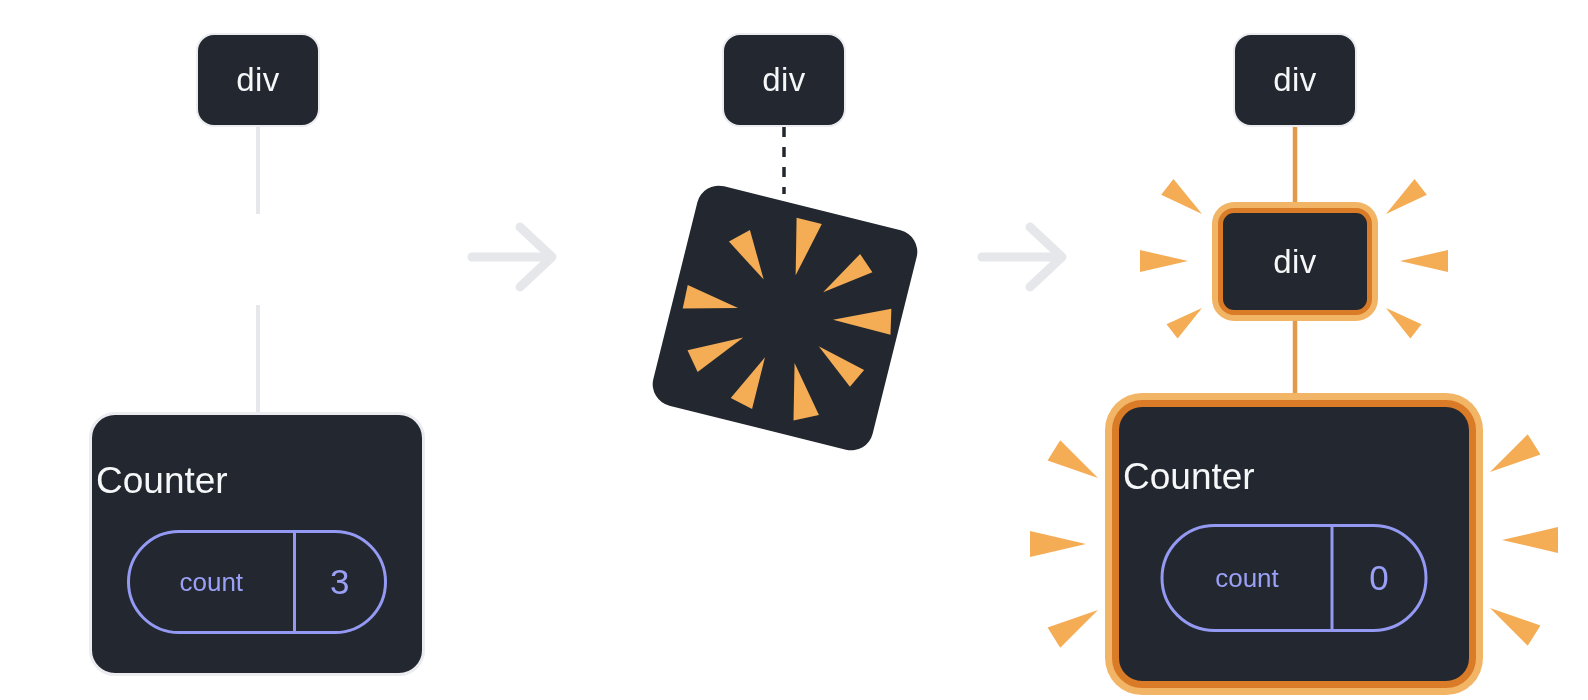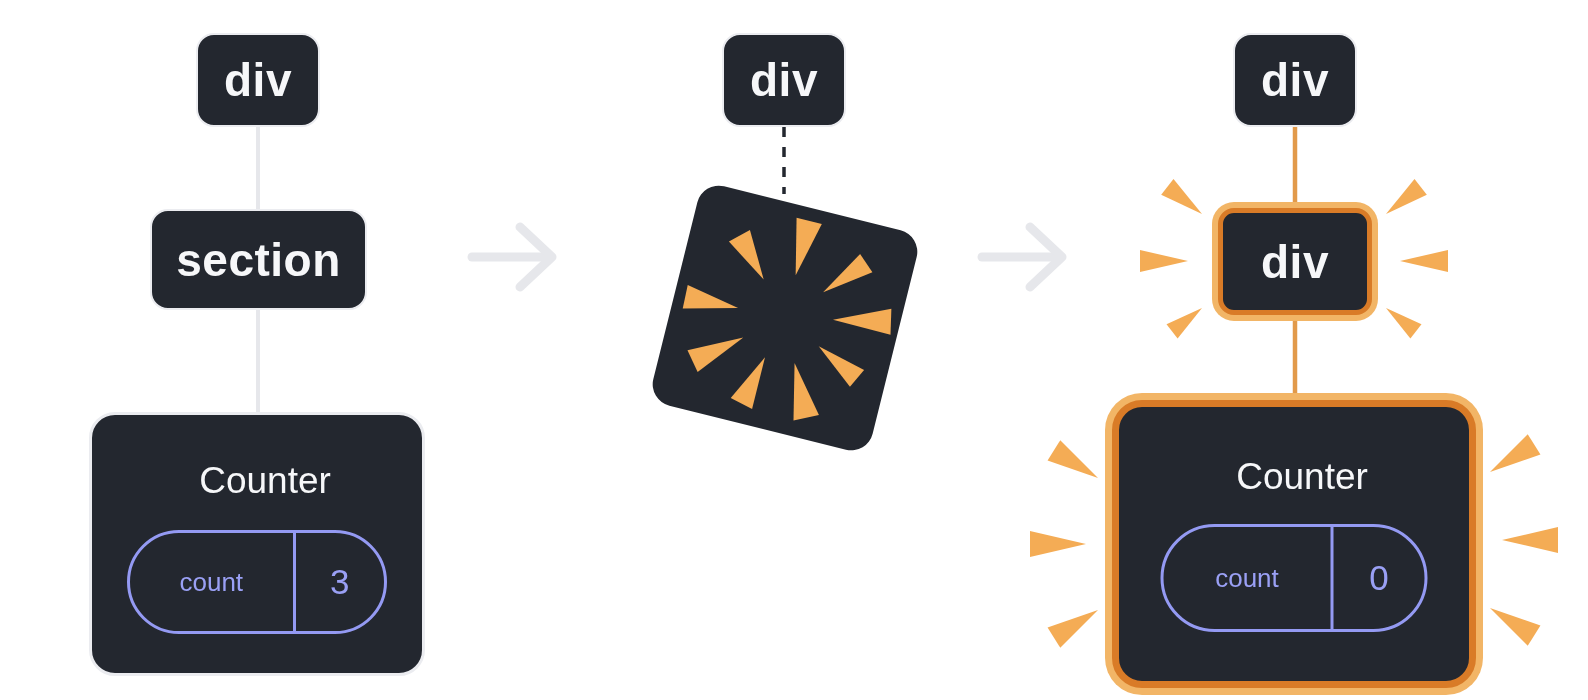--- a/index.html
+++ b/index.html
@@ -14,7 +14,7 @@
     border-radius: 18px;
     display: flex; align-items: center; justify-content: center;
   }
-  .node-label { color: var(--node-text, #f6f7f9); font-size: 46px; font-weight: 700; letter-spacing: 0.5px; }
+  .node-label { color: var(--node-text, #f6f7f9); font-size: 33px; font-weight: 400; letter-spacing: 0.5px; }
 
   .node.hl {
     border: 5px solid var(--orange-border, #d97b27);

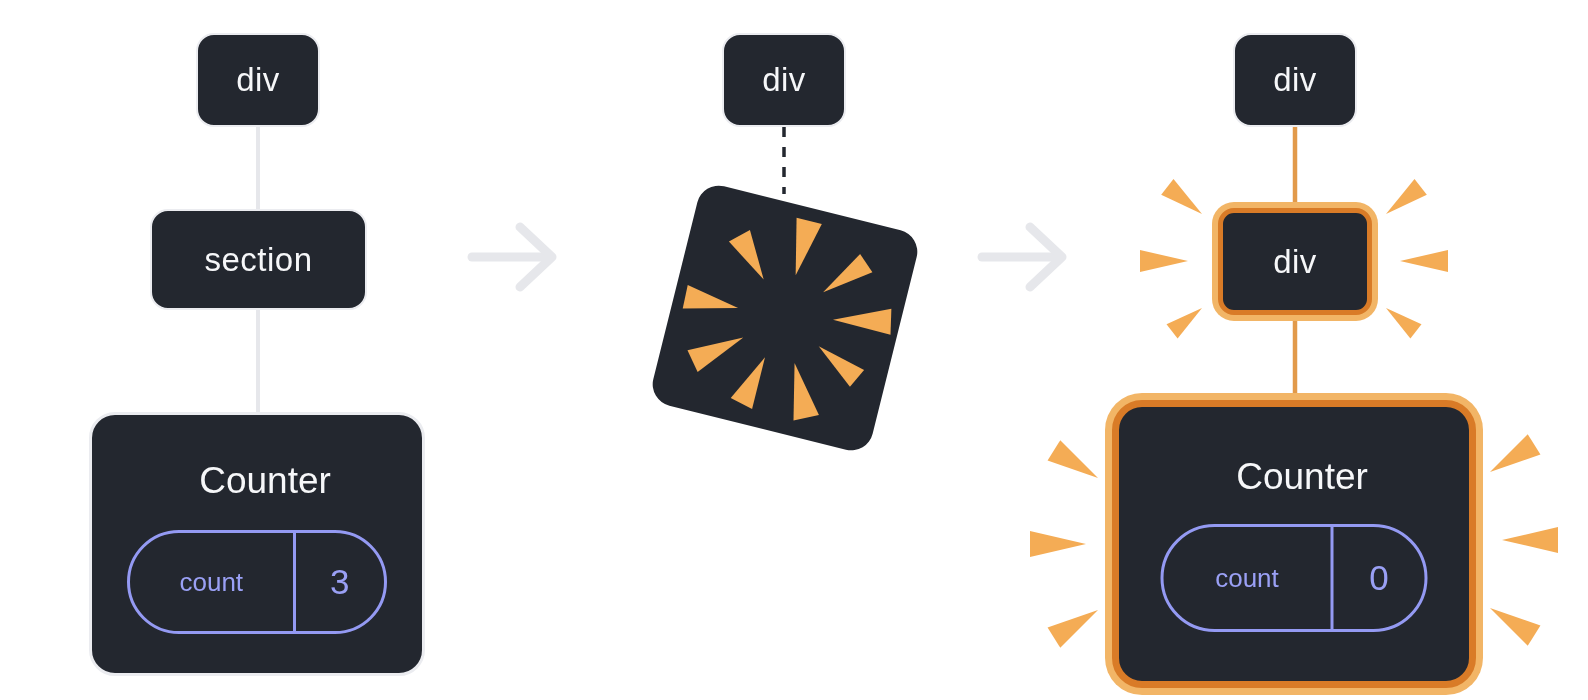--- a/index.html
+++ b/index.html
@@ -114,9 +114,6 @@
     <span class="node-label">div</span>
   </div>
 
-  <div class="node" style="left:150px; top:209px; width:217px; height:101px;">
-    <span class="node-label">section</span>
-  </div>
 
   <div class="card" style="left:89px; top:412px; width:336px; height:264px;">
     <div class="card-title" style="top:44px;">Counter</div>

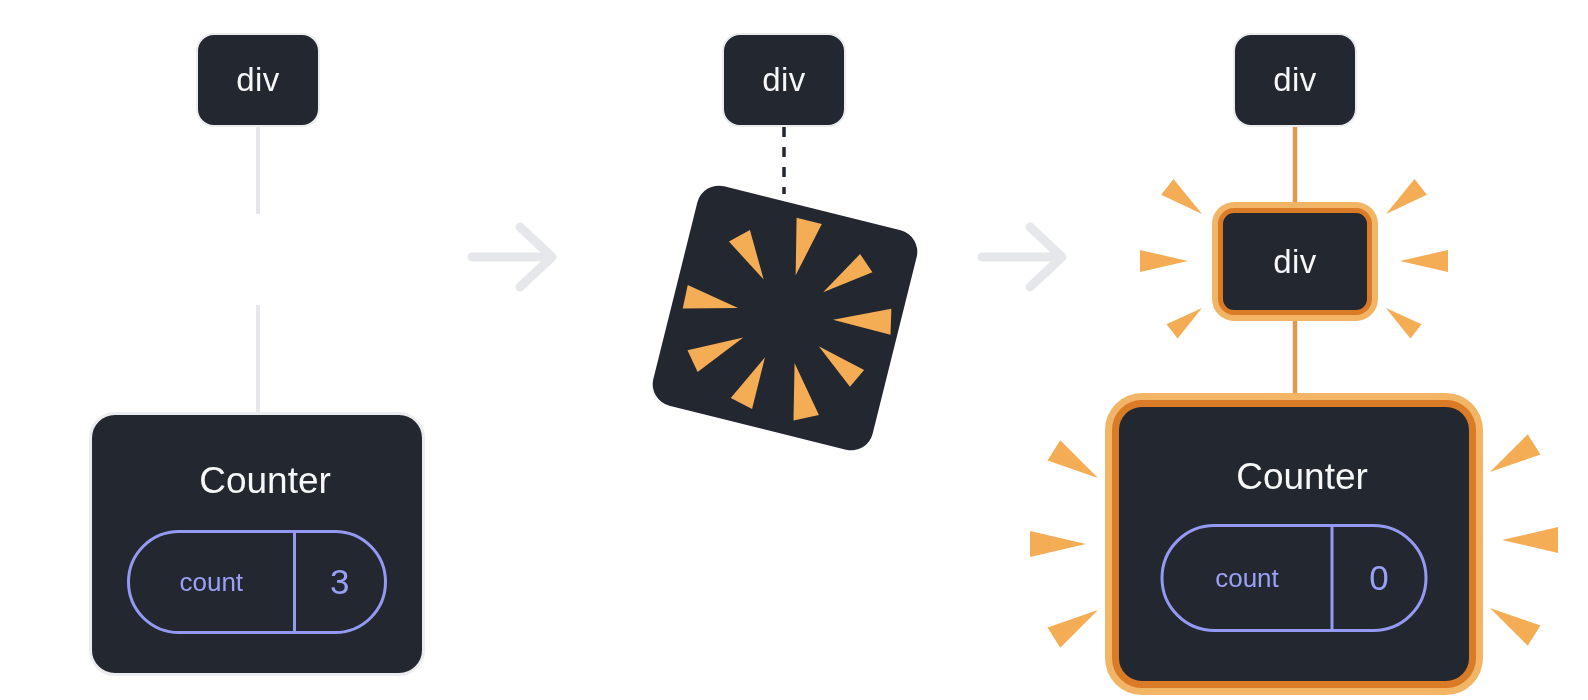--- a/index.html
+++ b/index.html
@@ -34,7 +34,7 @@
     border-radius: 30px;
   }
   .card-title {
-    position: absolute; left: 16px; right: 0; text-align: center;
+    position: absolute; left: 4px; right: 0; 
     color: var(--node-text, #f6f7f9); font-size: 37px; font-weight: 500; line-height: 44px;
   }
 

